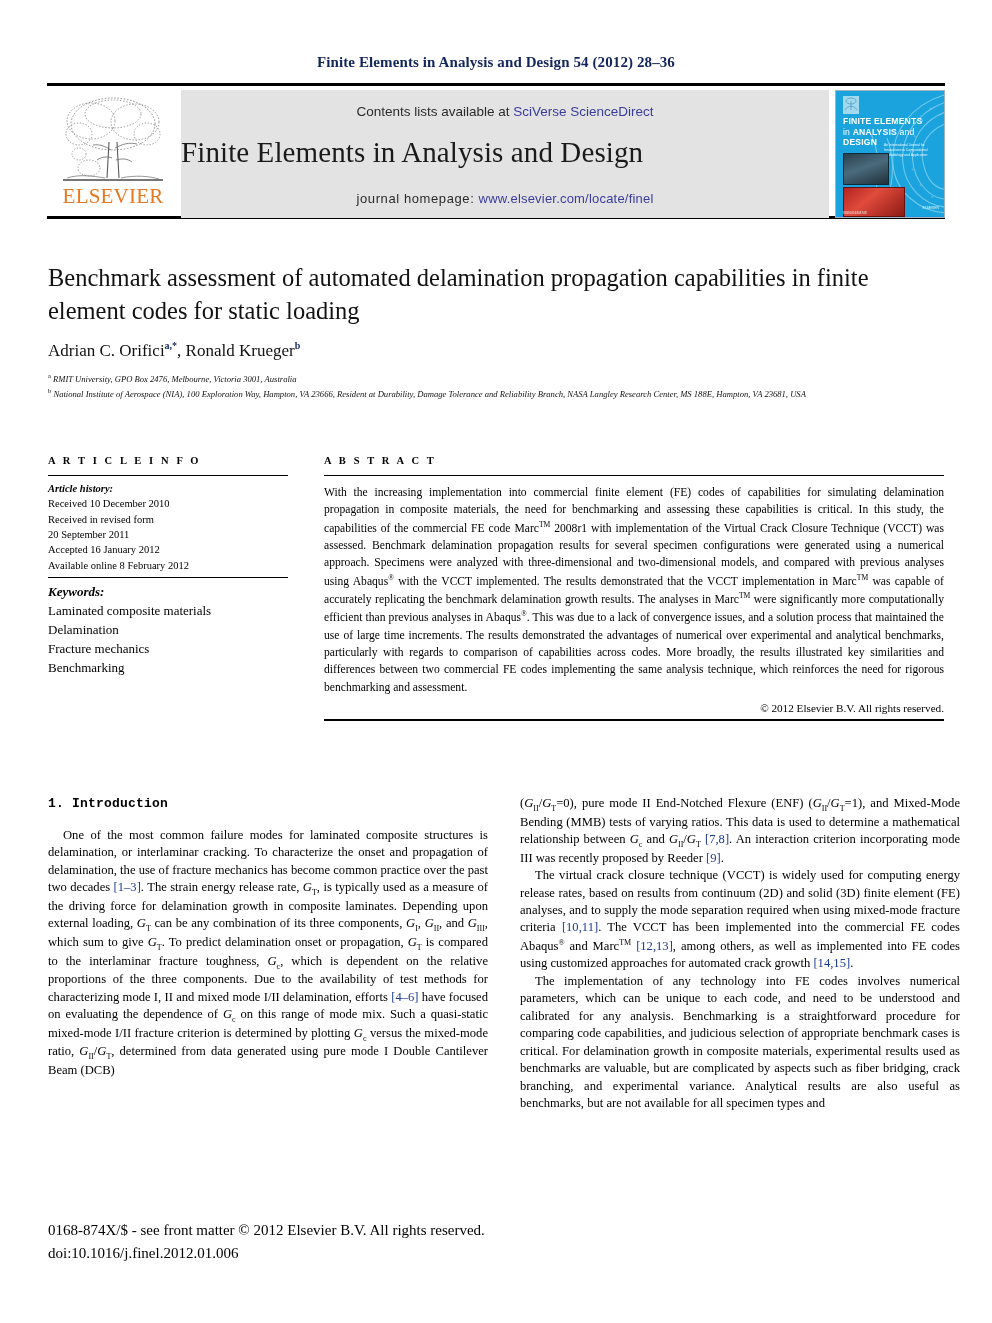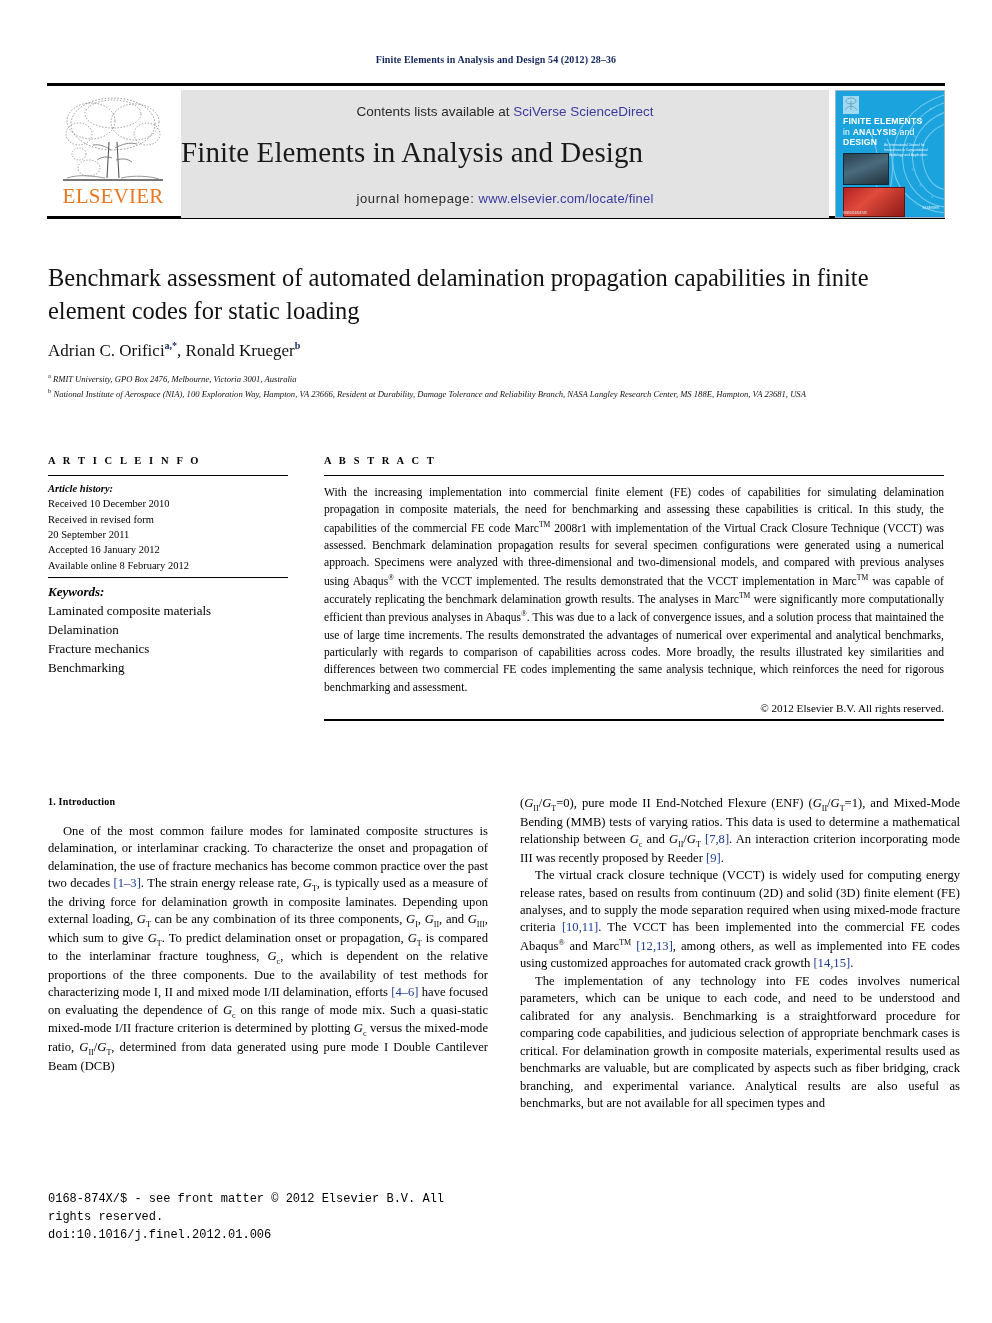--- a/index.html
+++ b/index.html
@@ -16,7 +16,7 @@
     position:absolute;left:0;top:54px;width:992px;
     text-align:center;
     font-family:"Liberation Serif", serif;
-    font-weight:bold;font-size:10px;letter-spacing:.1px;
+    font-weight:bold;font-size:15px;letter-spacing:.1px;
     color:#13265c;
   }
 

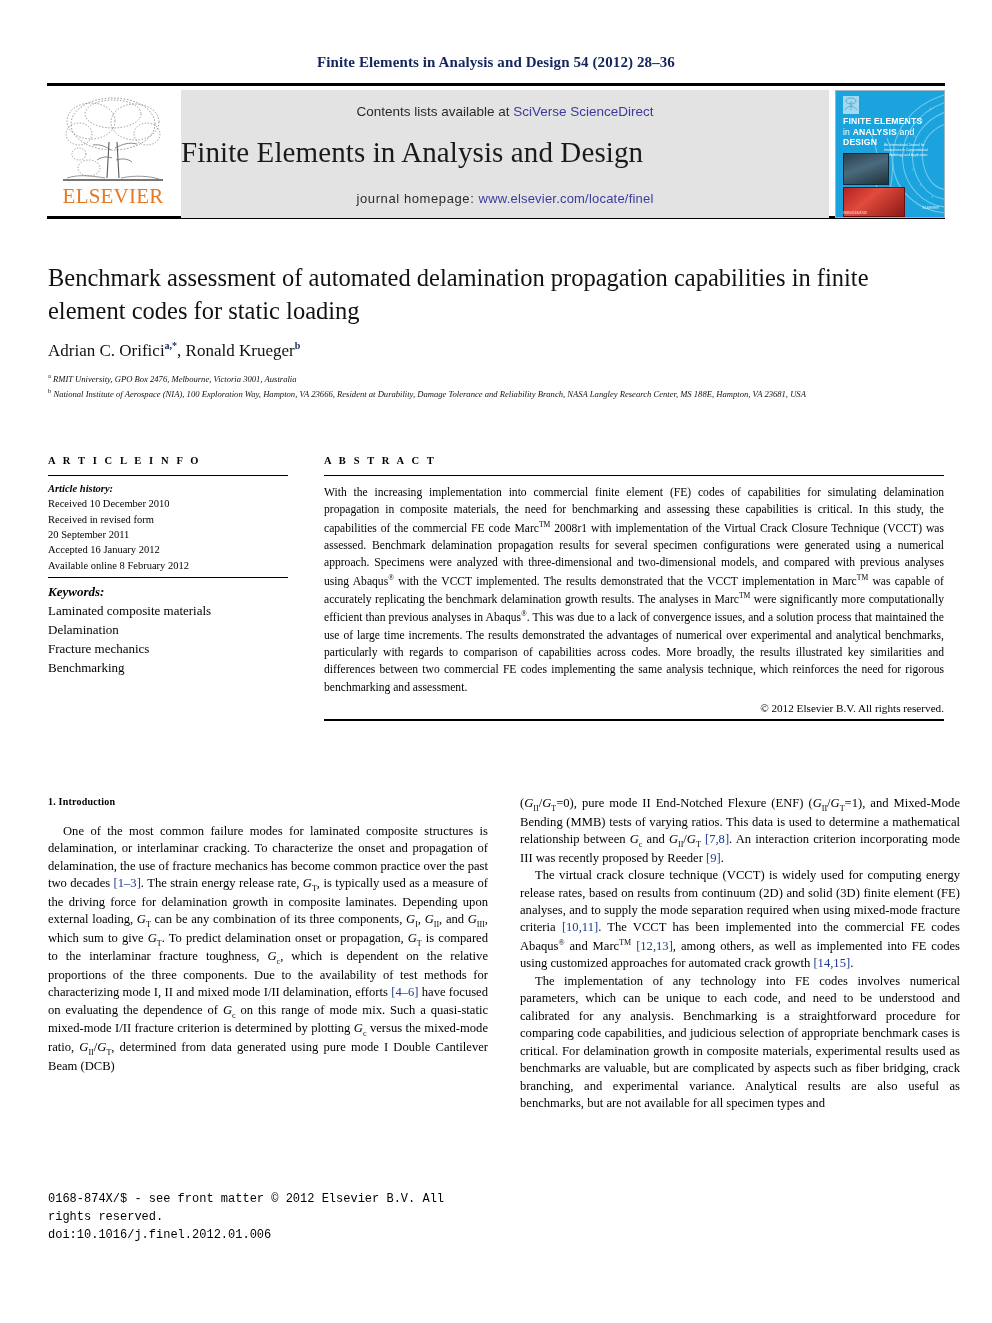--- a/index.html
+++ b/index.html
@@ -136,7 +136,7 @@
   .col-left{left:48px;width:440px;}
   .col-right{left:496px;width:440px;margin-left:24px;}
   .h1{
-    font-family:Liberation Serif, serif;font-weight:bold;font-size:10px;
+    font-family:Liberation Mono, monospace;font-weight:bold;font-size:13px;
     margin:0 0 14px 0;letter-spacing:.2px;
   }
   .col p{margin:0;text-indent:15px;}

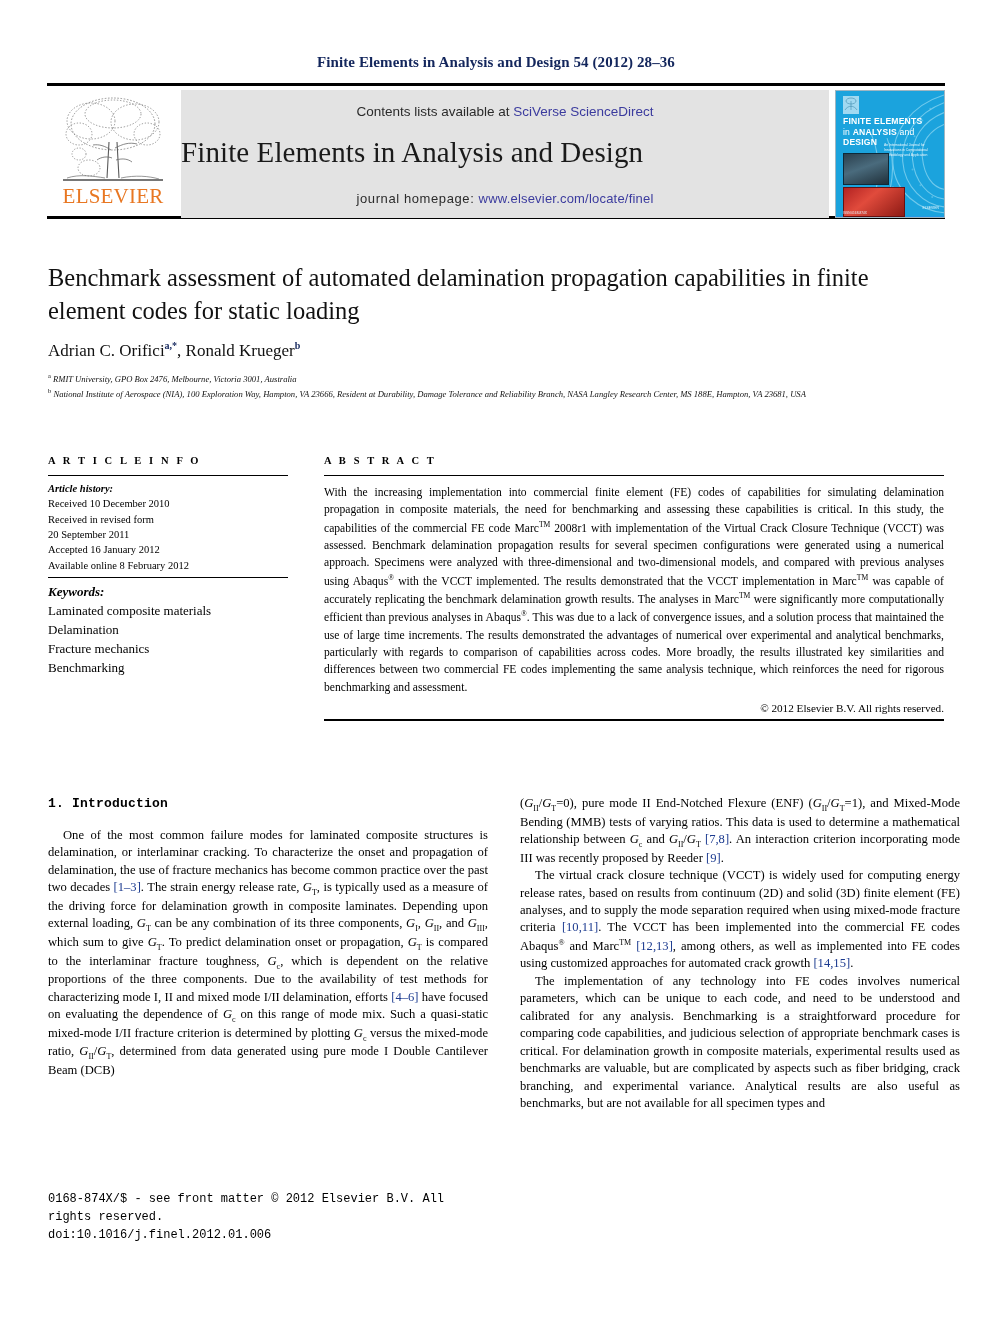--- a/index.html
+++ b/index.html
@@ -155,8 +155,8 @@
   .fn-line .it{font-style:italic;}
 
   .imprint{
-    position:absolute;left:48px;top:1190px;width:440px;
-    font-family:Liberation Mono, monospace;font-size:12px;line-height:1.5;
+    position:absolute;left:48px;top:1219px;width:440px;
+    font-family:Liberation Serif, serif;font-size:15px;line-height:1.5;
   }
 </style>
 </head>

